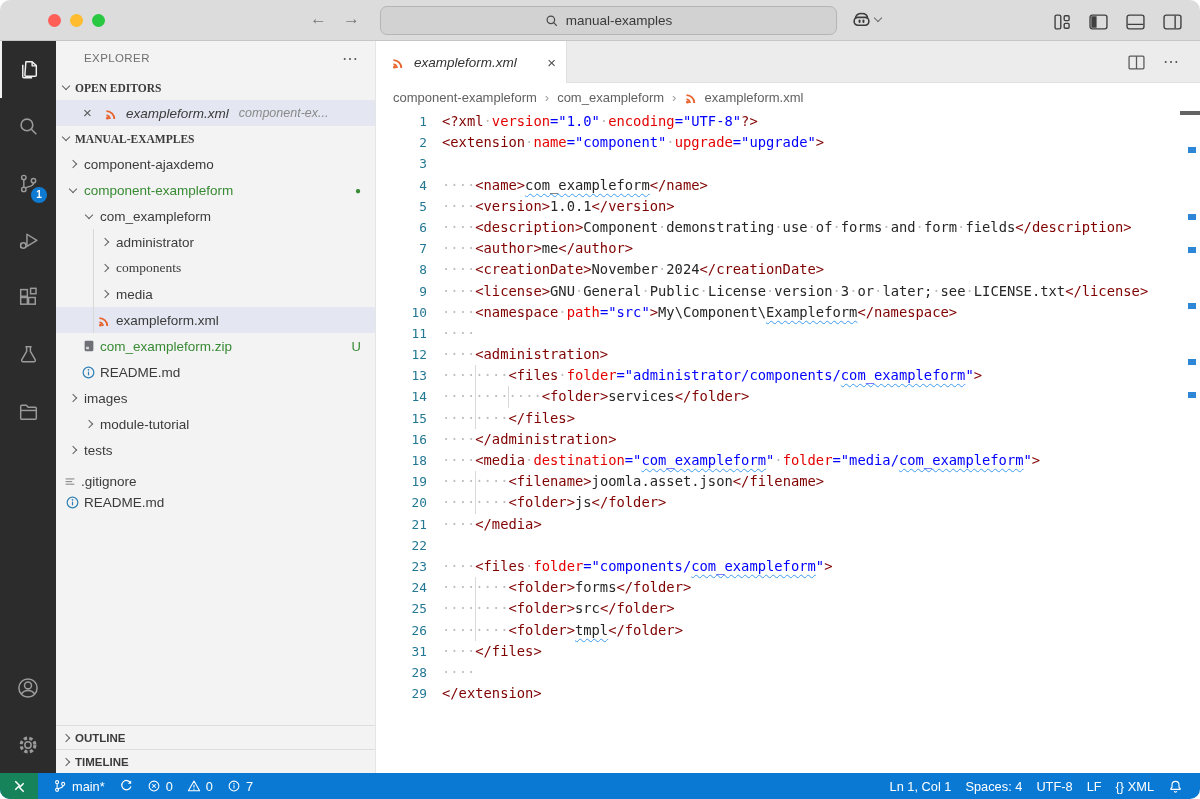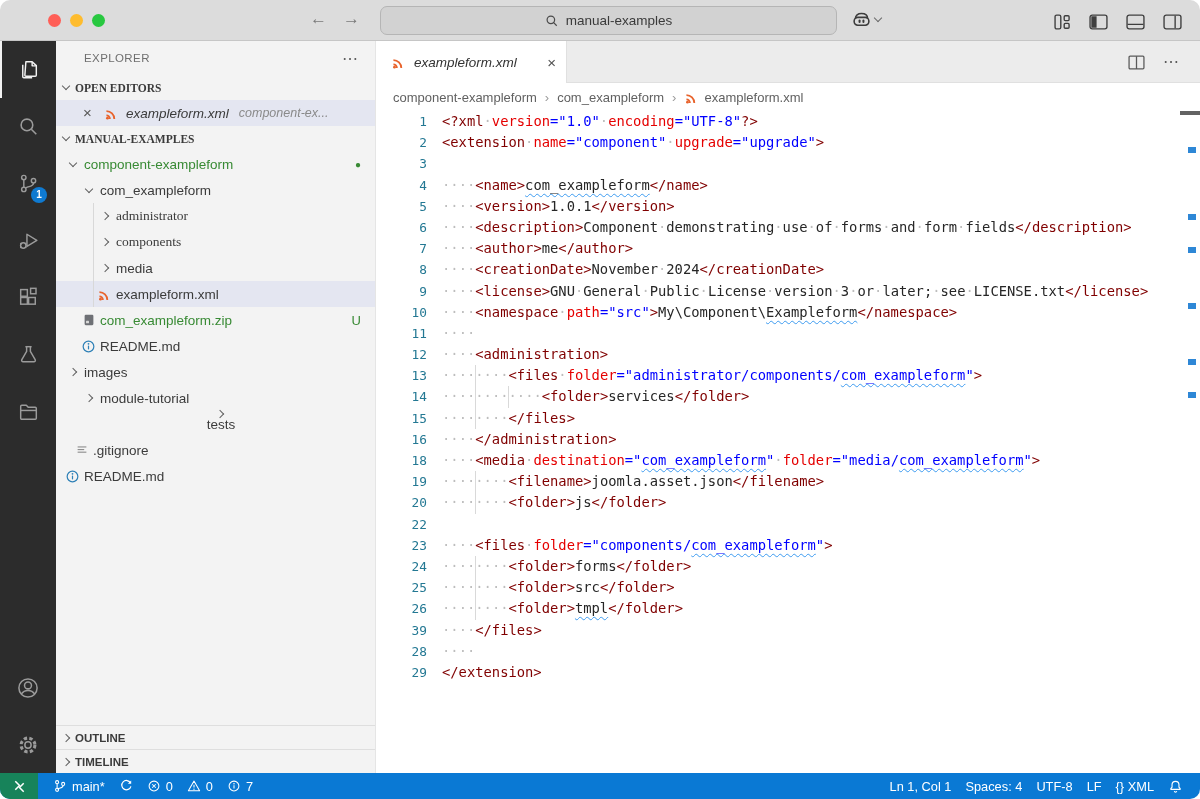--- a/index.html
+++ b/index.html
@@ -284,6 +284,12 @@
     <div class="tree" id="tree">
         <div class="trow" style="padding-left: 8px;">
           <span class="tslot">
+            <span class="chev right"></span>
+          </span>
+          <span class="tlabel">component-ajaxdemo</span>
+        </div>
+        <div class="trow" style="padding-left: 8px;">
+          <span class="tslot">
             <span class="chev down"></span>
           </span>
           <span class="tlabel green">component-exampleform</span>

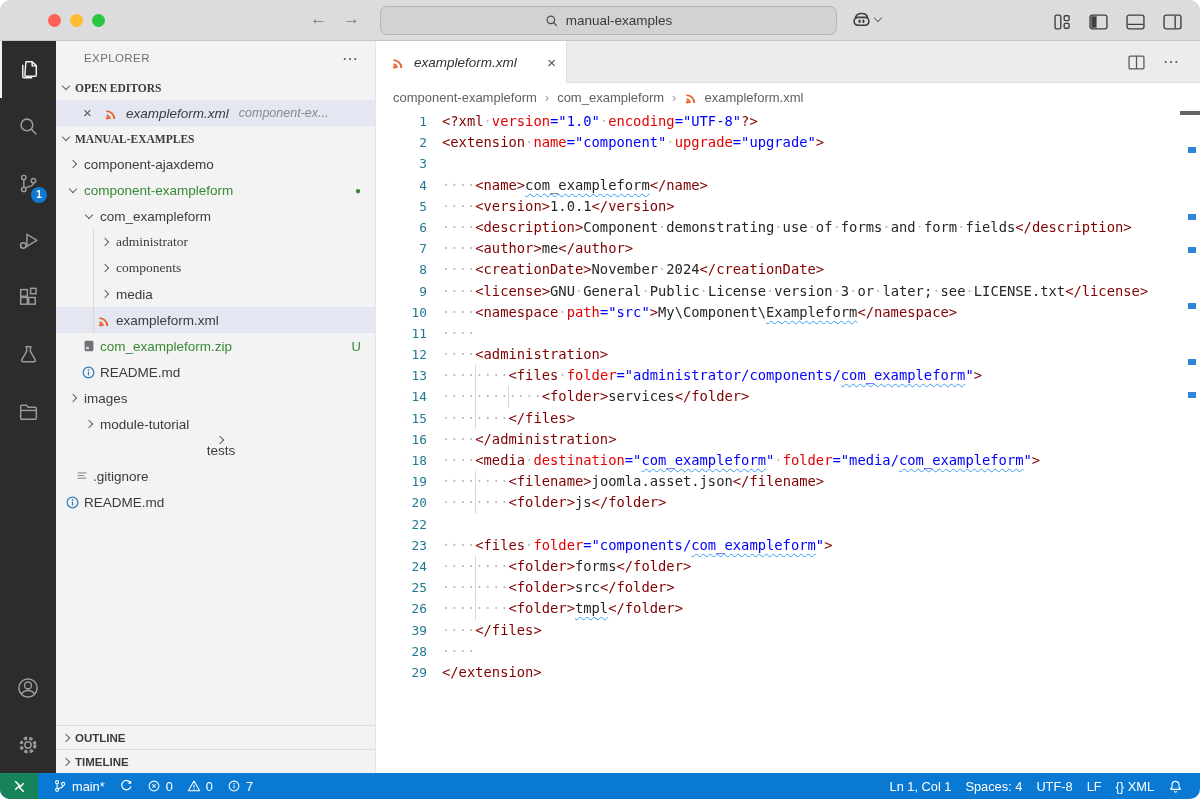--- a/index.html
+++ b/index.html
@@ -301,7 +301,7 @@
           </span>
           <span class="tlabel">com_exampleform</span>
         </div>
-        <div class="trow" style="padding-left: 40px; font-family: Liberation Serif, serif;">
+        <div class="trow" style="padding-left: 40px;">
           <span class="tguide"></span>
           <span class="tslot">
             <span class="chev right"></span>

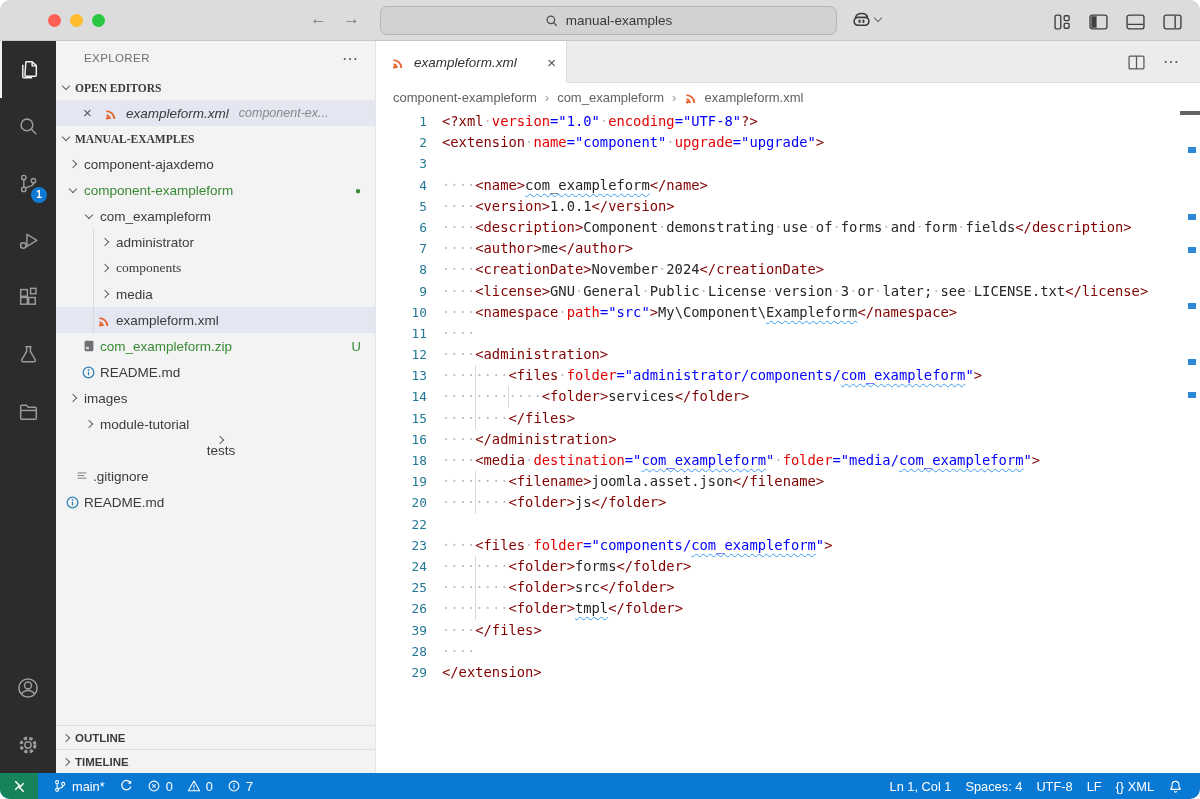--- a/index.html
+++ b/index.html
@@ -367,7 +367,7 @@
           </span>
           <span class="tlabel">module-tutorial</span>
         </div>
-        <div class="trow" style="padding-left: 8px; flex-direction: column;">
+        <div class="trow" style="padding-left: 8px;">
           <span class="tslot">
             <span class="chev right"></span>
           </span>

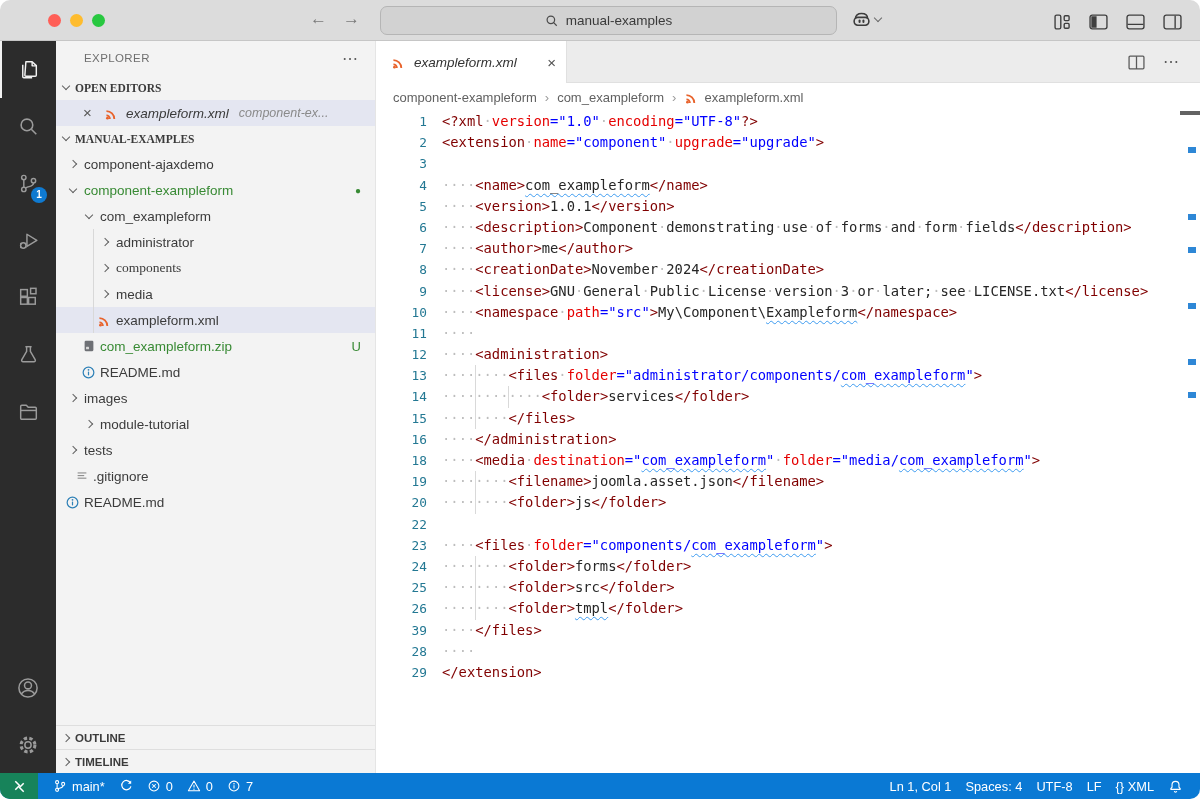--- a/index.html
+++ b/index.html
@@ -373,7 +373,7 @@
           </span>
           <span class="tlabel">tests</span>
         </div>
-        <div class="trow" style="padding-left: 17px;">
+        <div class="trow" style="padding-left: 5px; align-items: flex-end;">
           <span class="tslot">
             <svg viewBox="0 0 16 16" width="14" height="14">
               <g stroke="#8f8f8f" stroke-width="1.3">

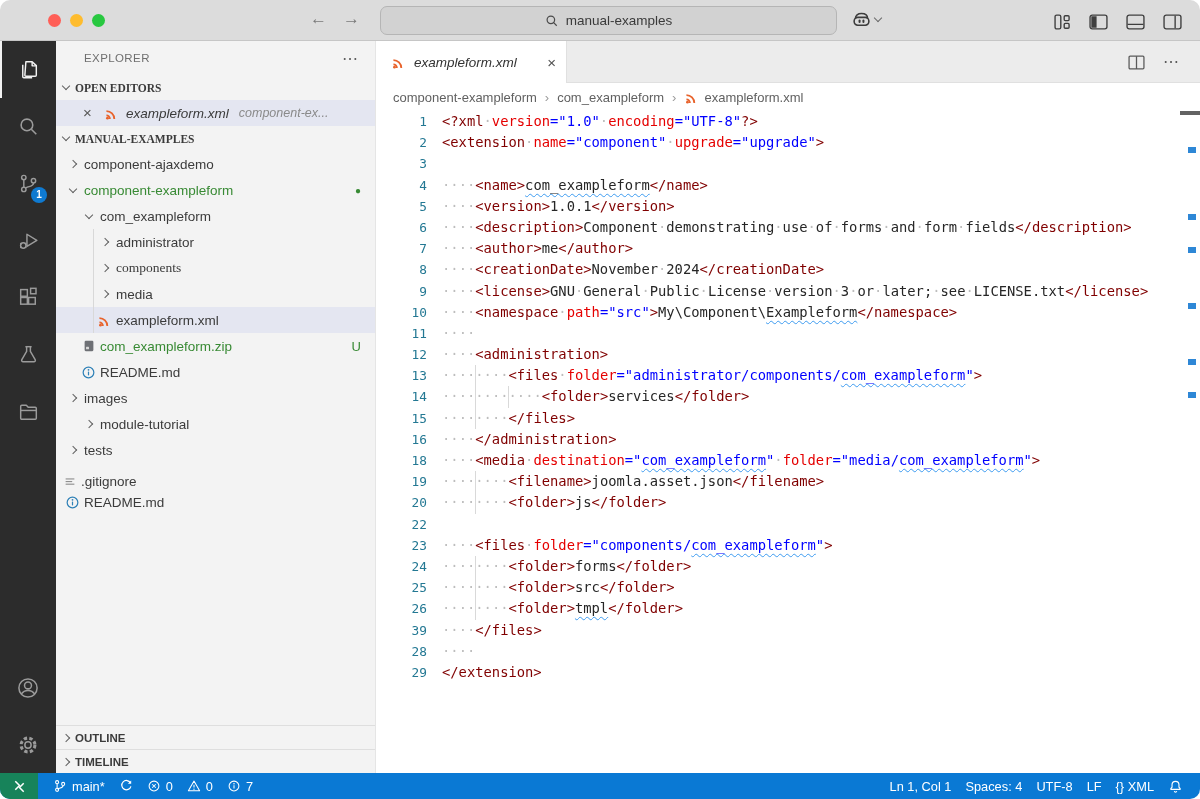--- a/index.html
+++ b/index.html
@@ -532,6 +532,10 @@
             <span class="lc"><i class="iguide" style="left: calc(4ch - 0.5px);"></i><span class="x"><span class="ws">·</span><span class="ws">·</span><span class="ws">·</span><span class="ws">·</span><span class="ws">·</span><span class="ws">·</span><span class="ws">·</span><span class="ws">·</span></span><span class="t">&lt;folder&gt;</span><span class="x">js</span><span class="t">&lt;/folder&gt;</span></span>
           </div>
           <div class="cline">
+            <span class="ln">21</span>
+            <span class="lc"><span class="x"><span class="ws">·</span><span class="ws">·</span><span class="ws">·</span><span class="ws">·</span></span><span class="t">&lt;/media&gt;</span></span>
+          </div>
+          <div class="cline">
             <span class="ln">22</span>
             <span class="lc"></span>
           </div>

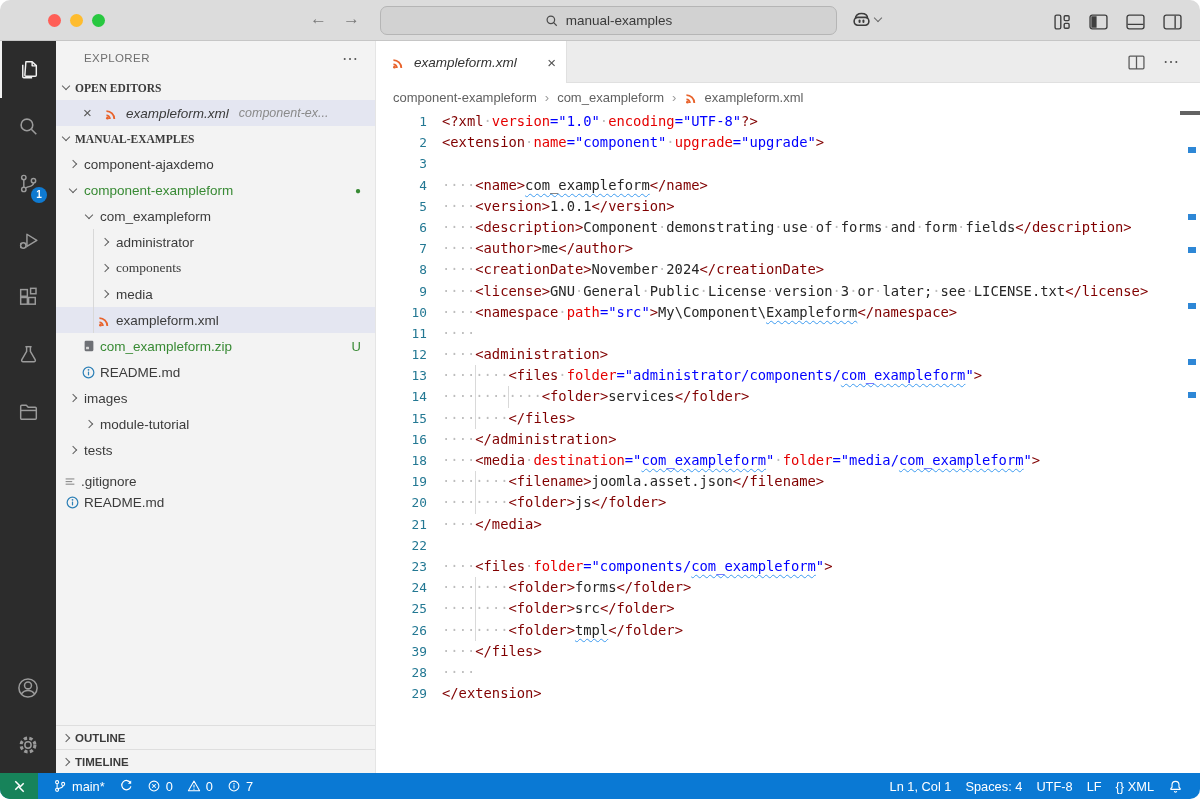--- a/index.html
+++ b/index.html
@@ -556,7 +556,7 @@
             <span class="lc"><i class="iguide" style="left: calc(4ch - 0.5px);"></i><span class="x"><span class="ws">·</span><span class="ws">·</span><span class="ws">·</span><span class="ws">·</span><span class="ws">·</span><span class="ws">·</span><span class="ws">·</span><span class="ws">·</span></span><span class="t">&lt;folder&gt;</span><span class="x q">tmpl</span><span class="t">&lt;/folder&gt;</span></span>
           </div>
           <div class="cline">
-            <span class="ln">39</span>
+            <span class="ln">31</span>
             <span class="lc"><span class="x"><span class="ws">·</span><span class="ws">·</span><span class="ws">·</span><span class="ws">·</span></span><span class="t">&lt;/files&gt;</span></span>
           </div>
           <div class="cline">

